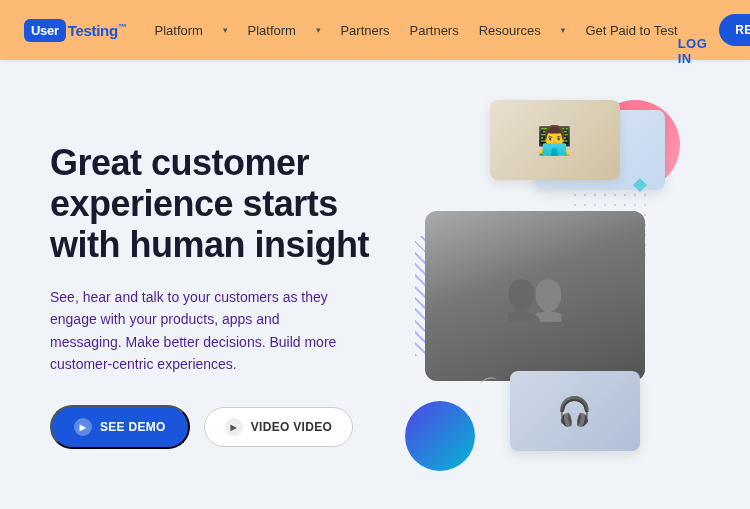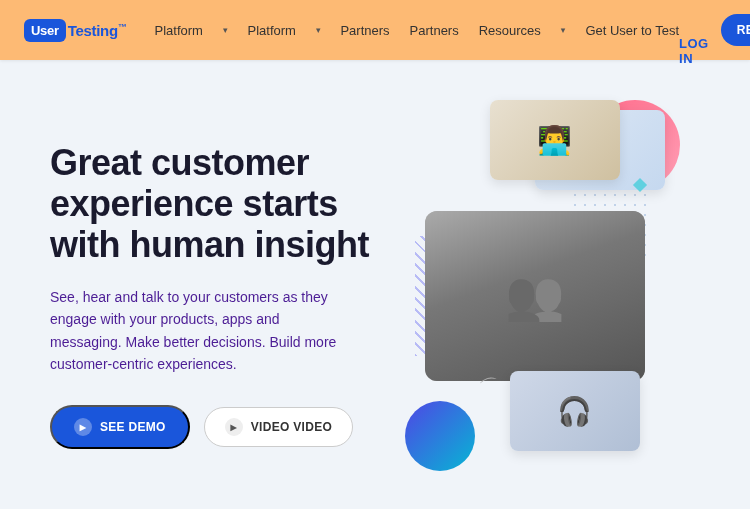--- a/index.html
+++ b/index.html
@@ -373,7 +373,7 @@
       <span class="chevron">▾</span>
     </span>
     <span class="nav-link">
-      <span>Get User to Test</span>
+      <span>Get Paid to Test</span>
     </span>
   </div>
 

